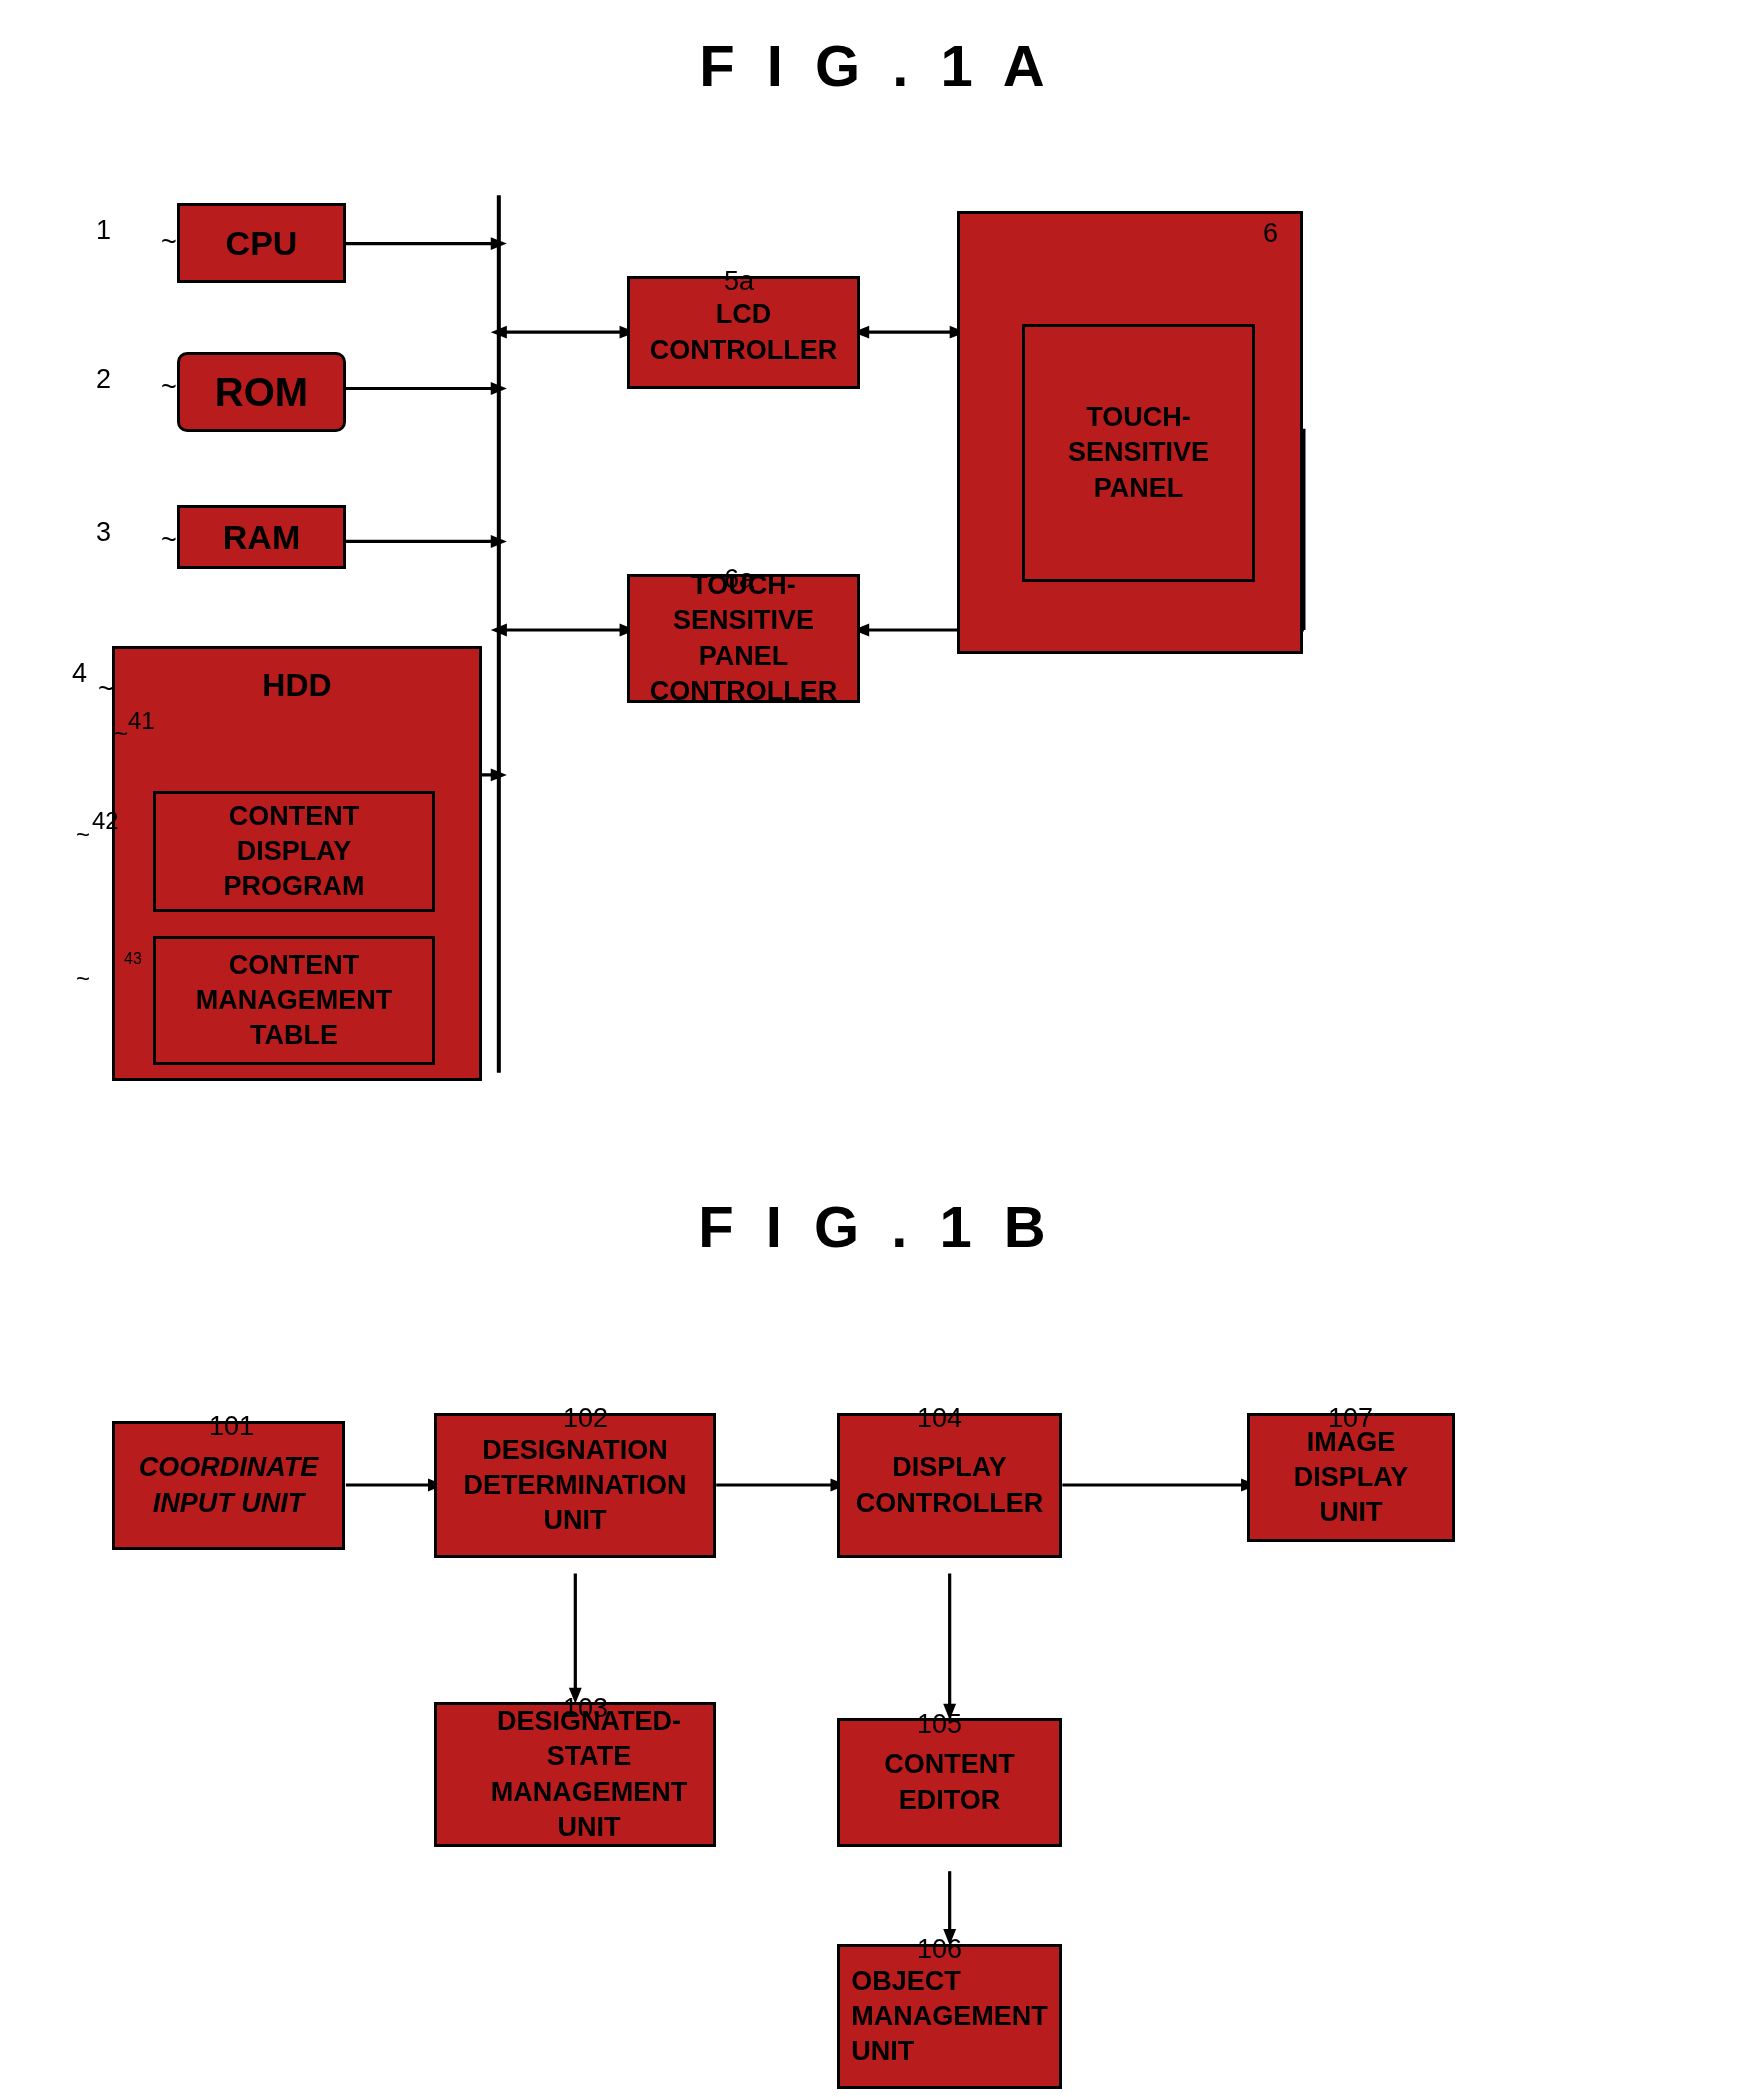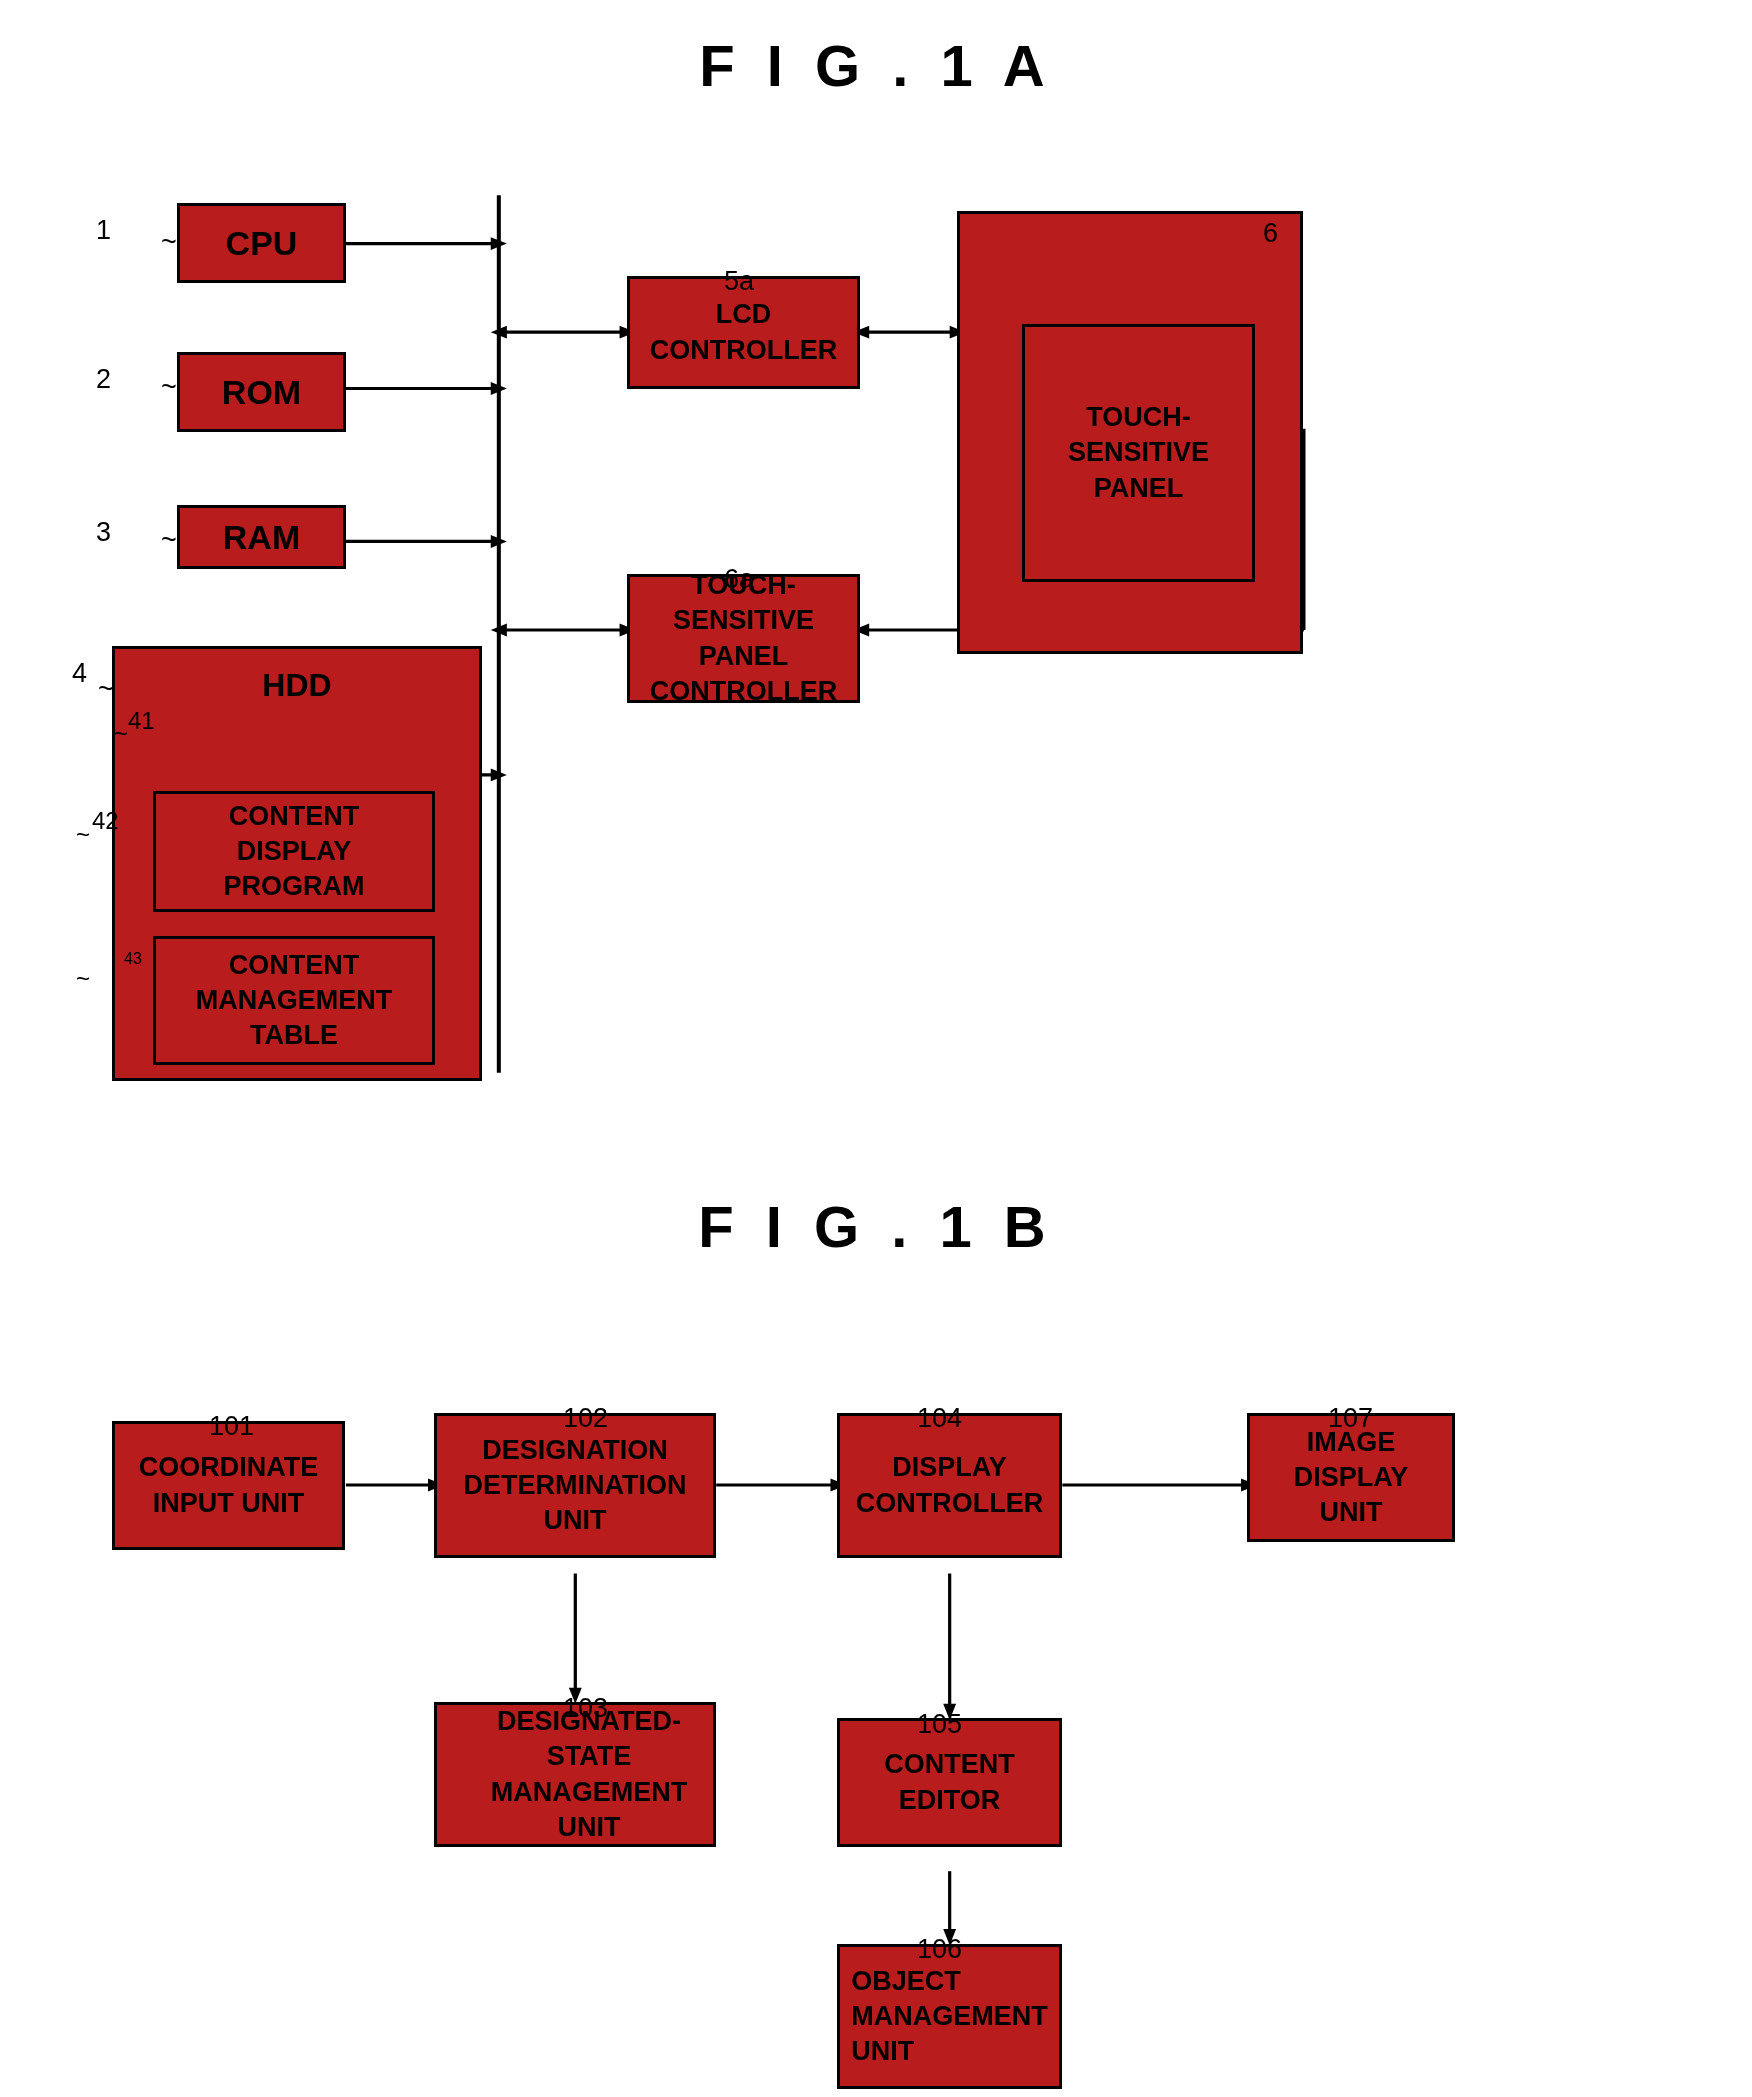--- a/index.html
+++ b/index.html
@@ -114,7 +114,7 @@
   <span class="ref-label" style="left:48px; top:68px;">1</span>
   <span style="position:absolute; left:113px; top:80px; font-size:27px;">~</span>
 
-  <div class="box" style="left:129px; top:205px; width:169px; height:80px; font-size:34px;">
+  <div class="box" style="left:129px; top:205px; width:169px; height:80px; font-size:40px;border-radius:10px;">
     <span>ROM</span>
   </div>
   <span class="ref-label" style="left:48px; top:217px;">2</span>

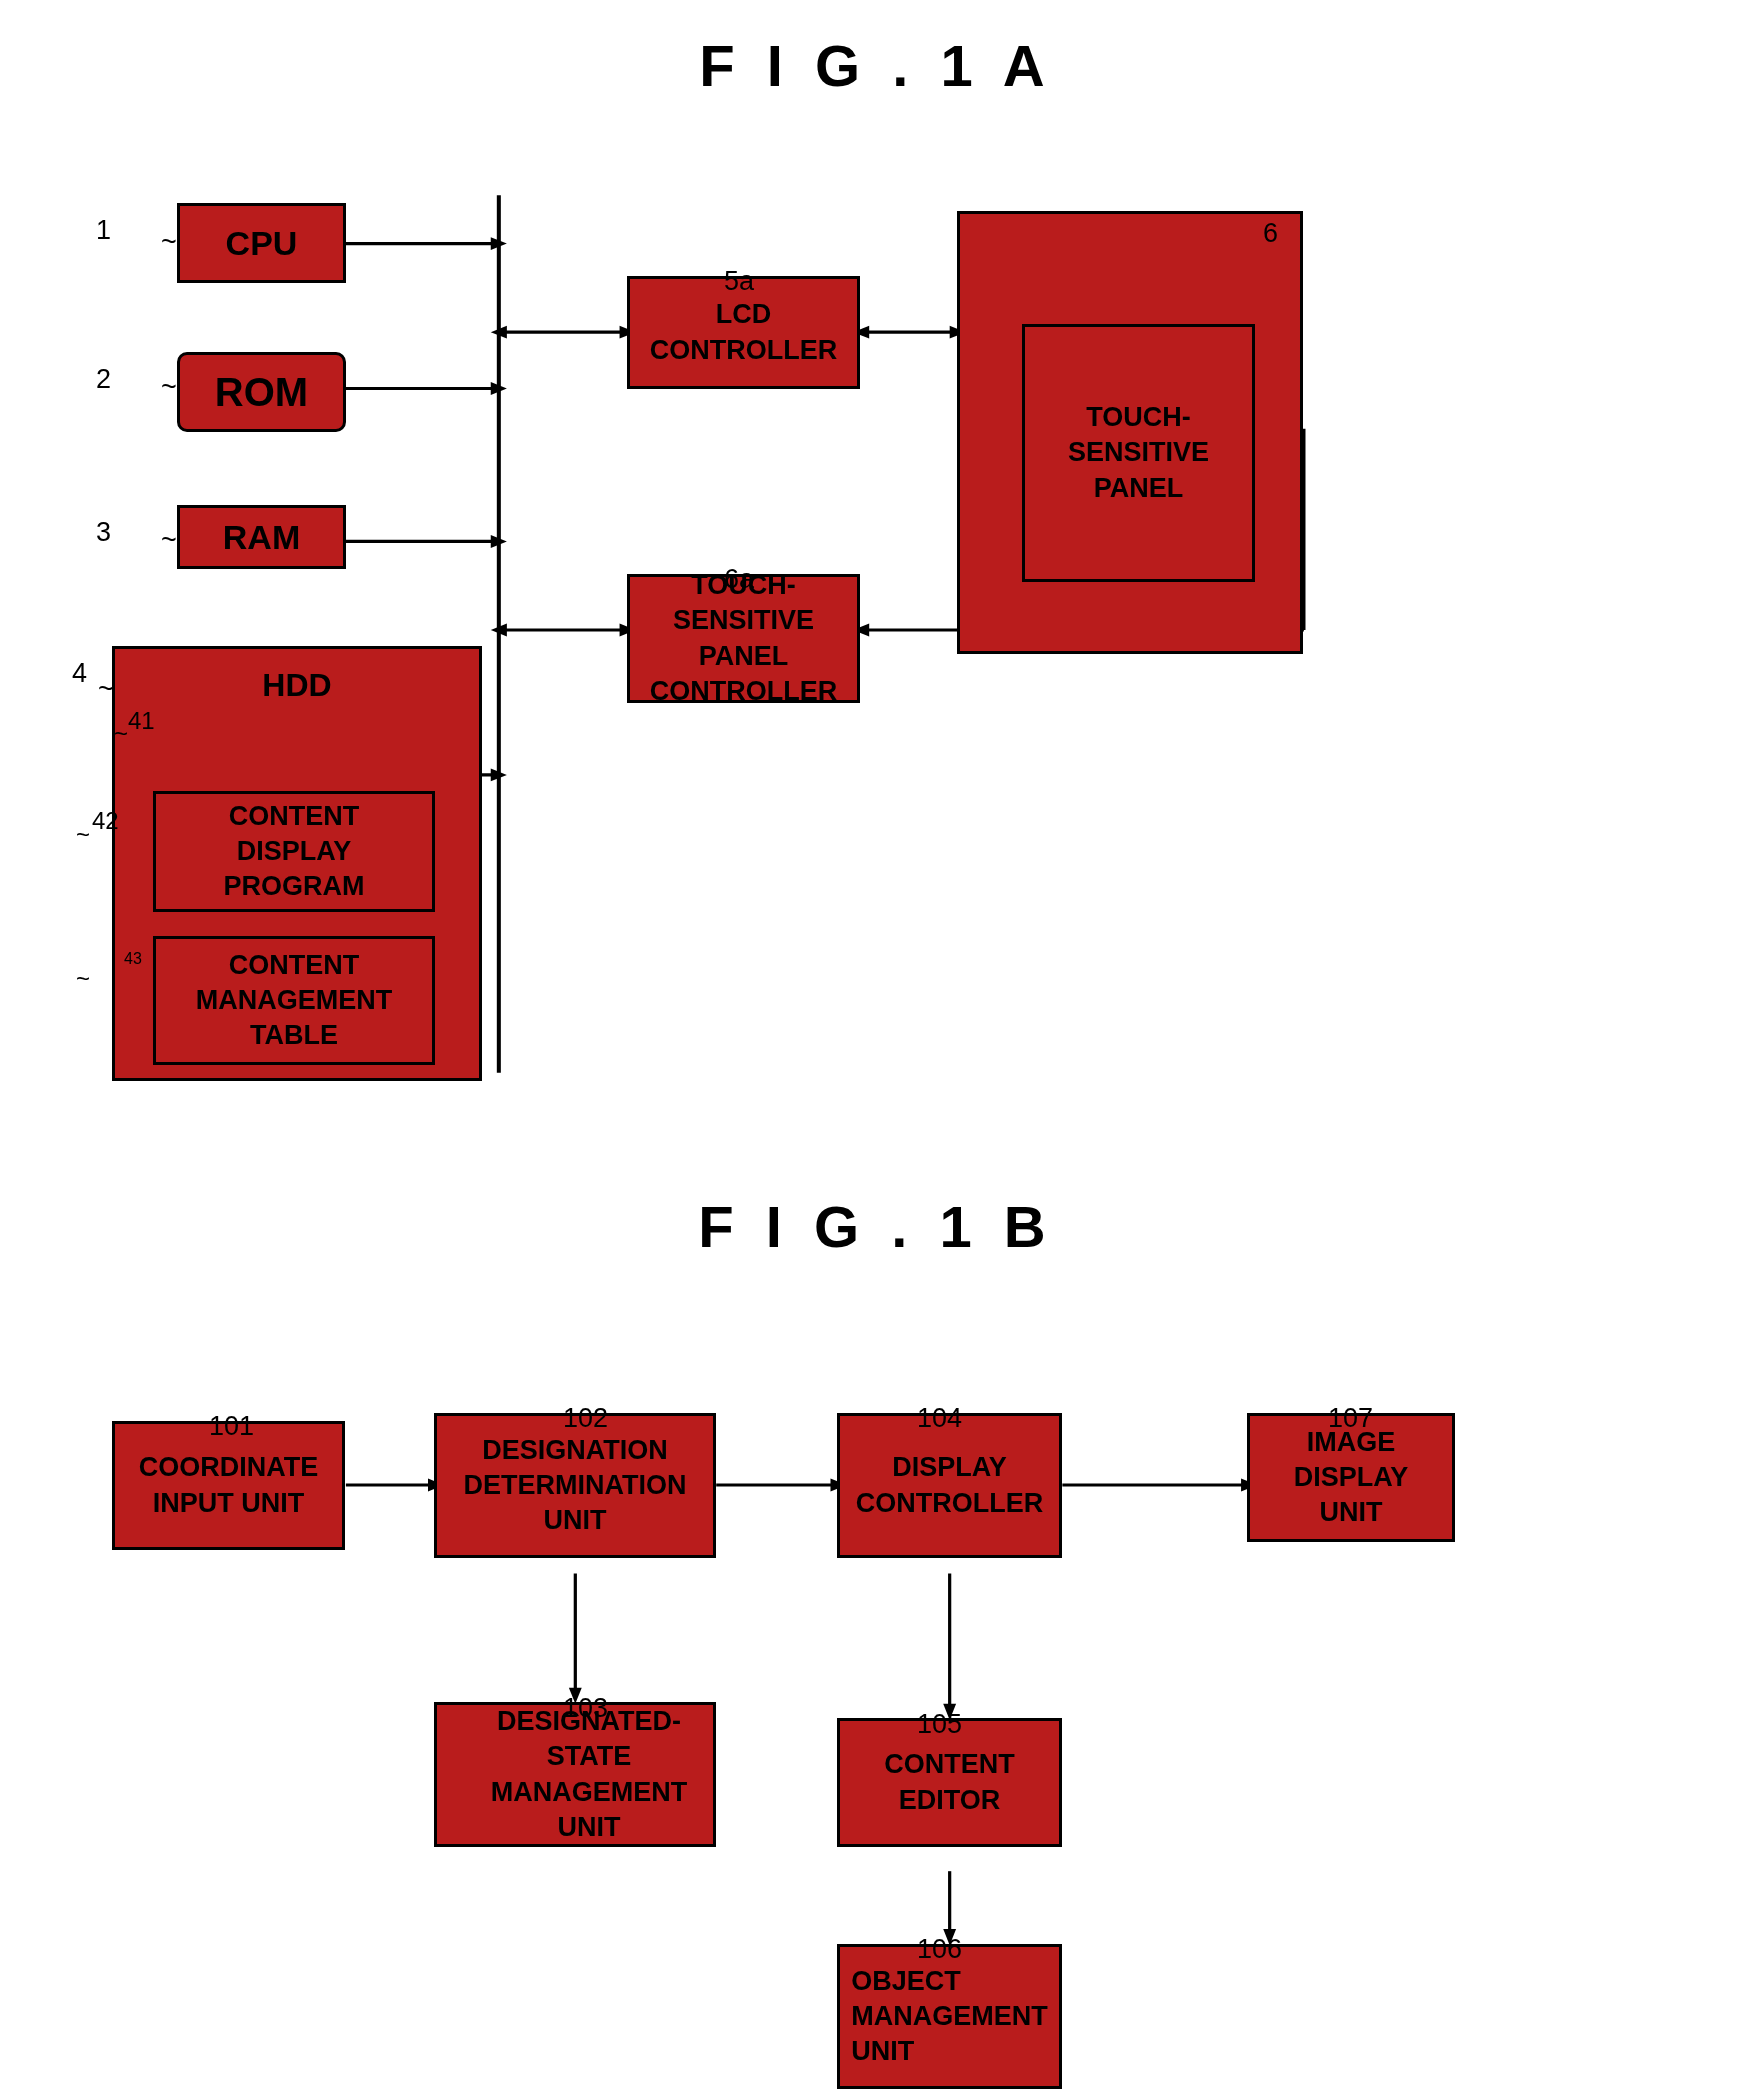--- a/index.html
+++ b/index.html
@@ -207,7 +207,7 @@
   </svg>
 
   <div class="box" style="left:64px; top:113px; width:233px; height:129px; font-size:27px; white-space:pre-line;">
-    <span style="white-space:pre-line; text-align:center;">COORDINATE
+    <span style="white-space:pre-line; text-align:center;font-style:italic;">COORDINATE
 INPUT UNIT</span>
   </div>
   <span class="ref-label" style="left:137px; top:103px;margin-left:24px;">101</span>

